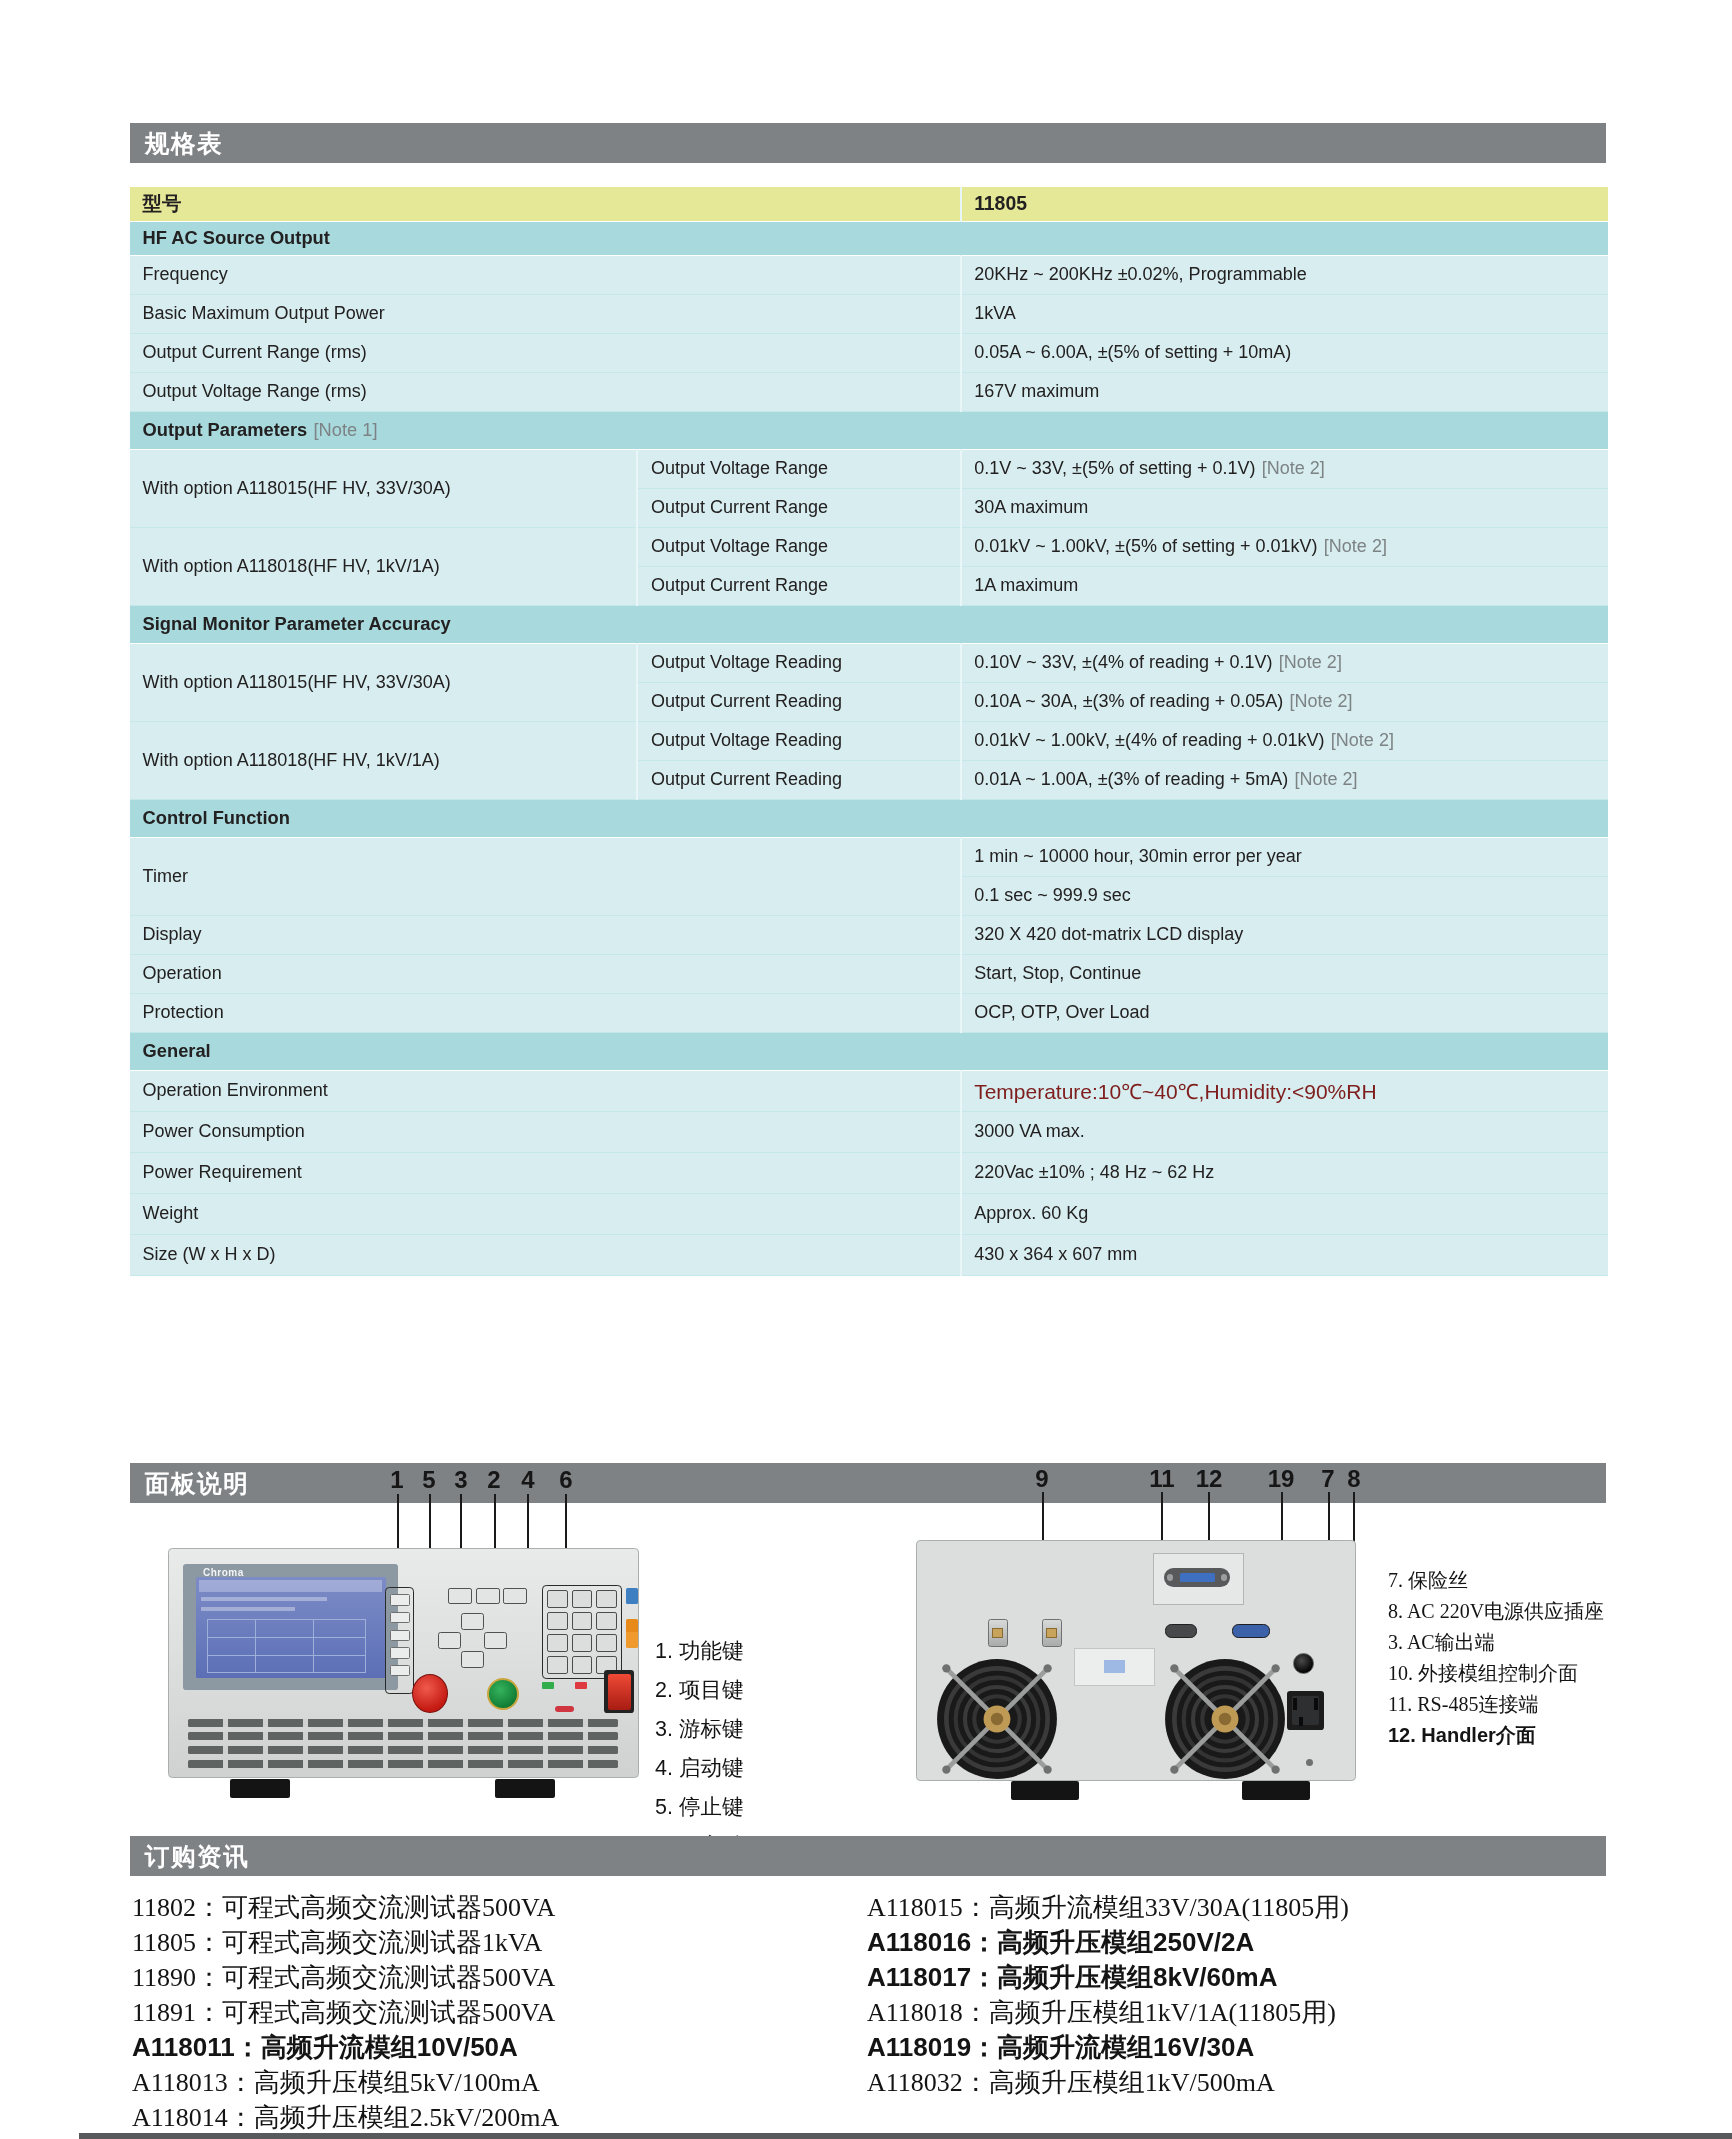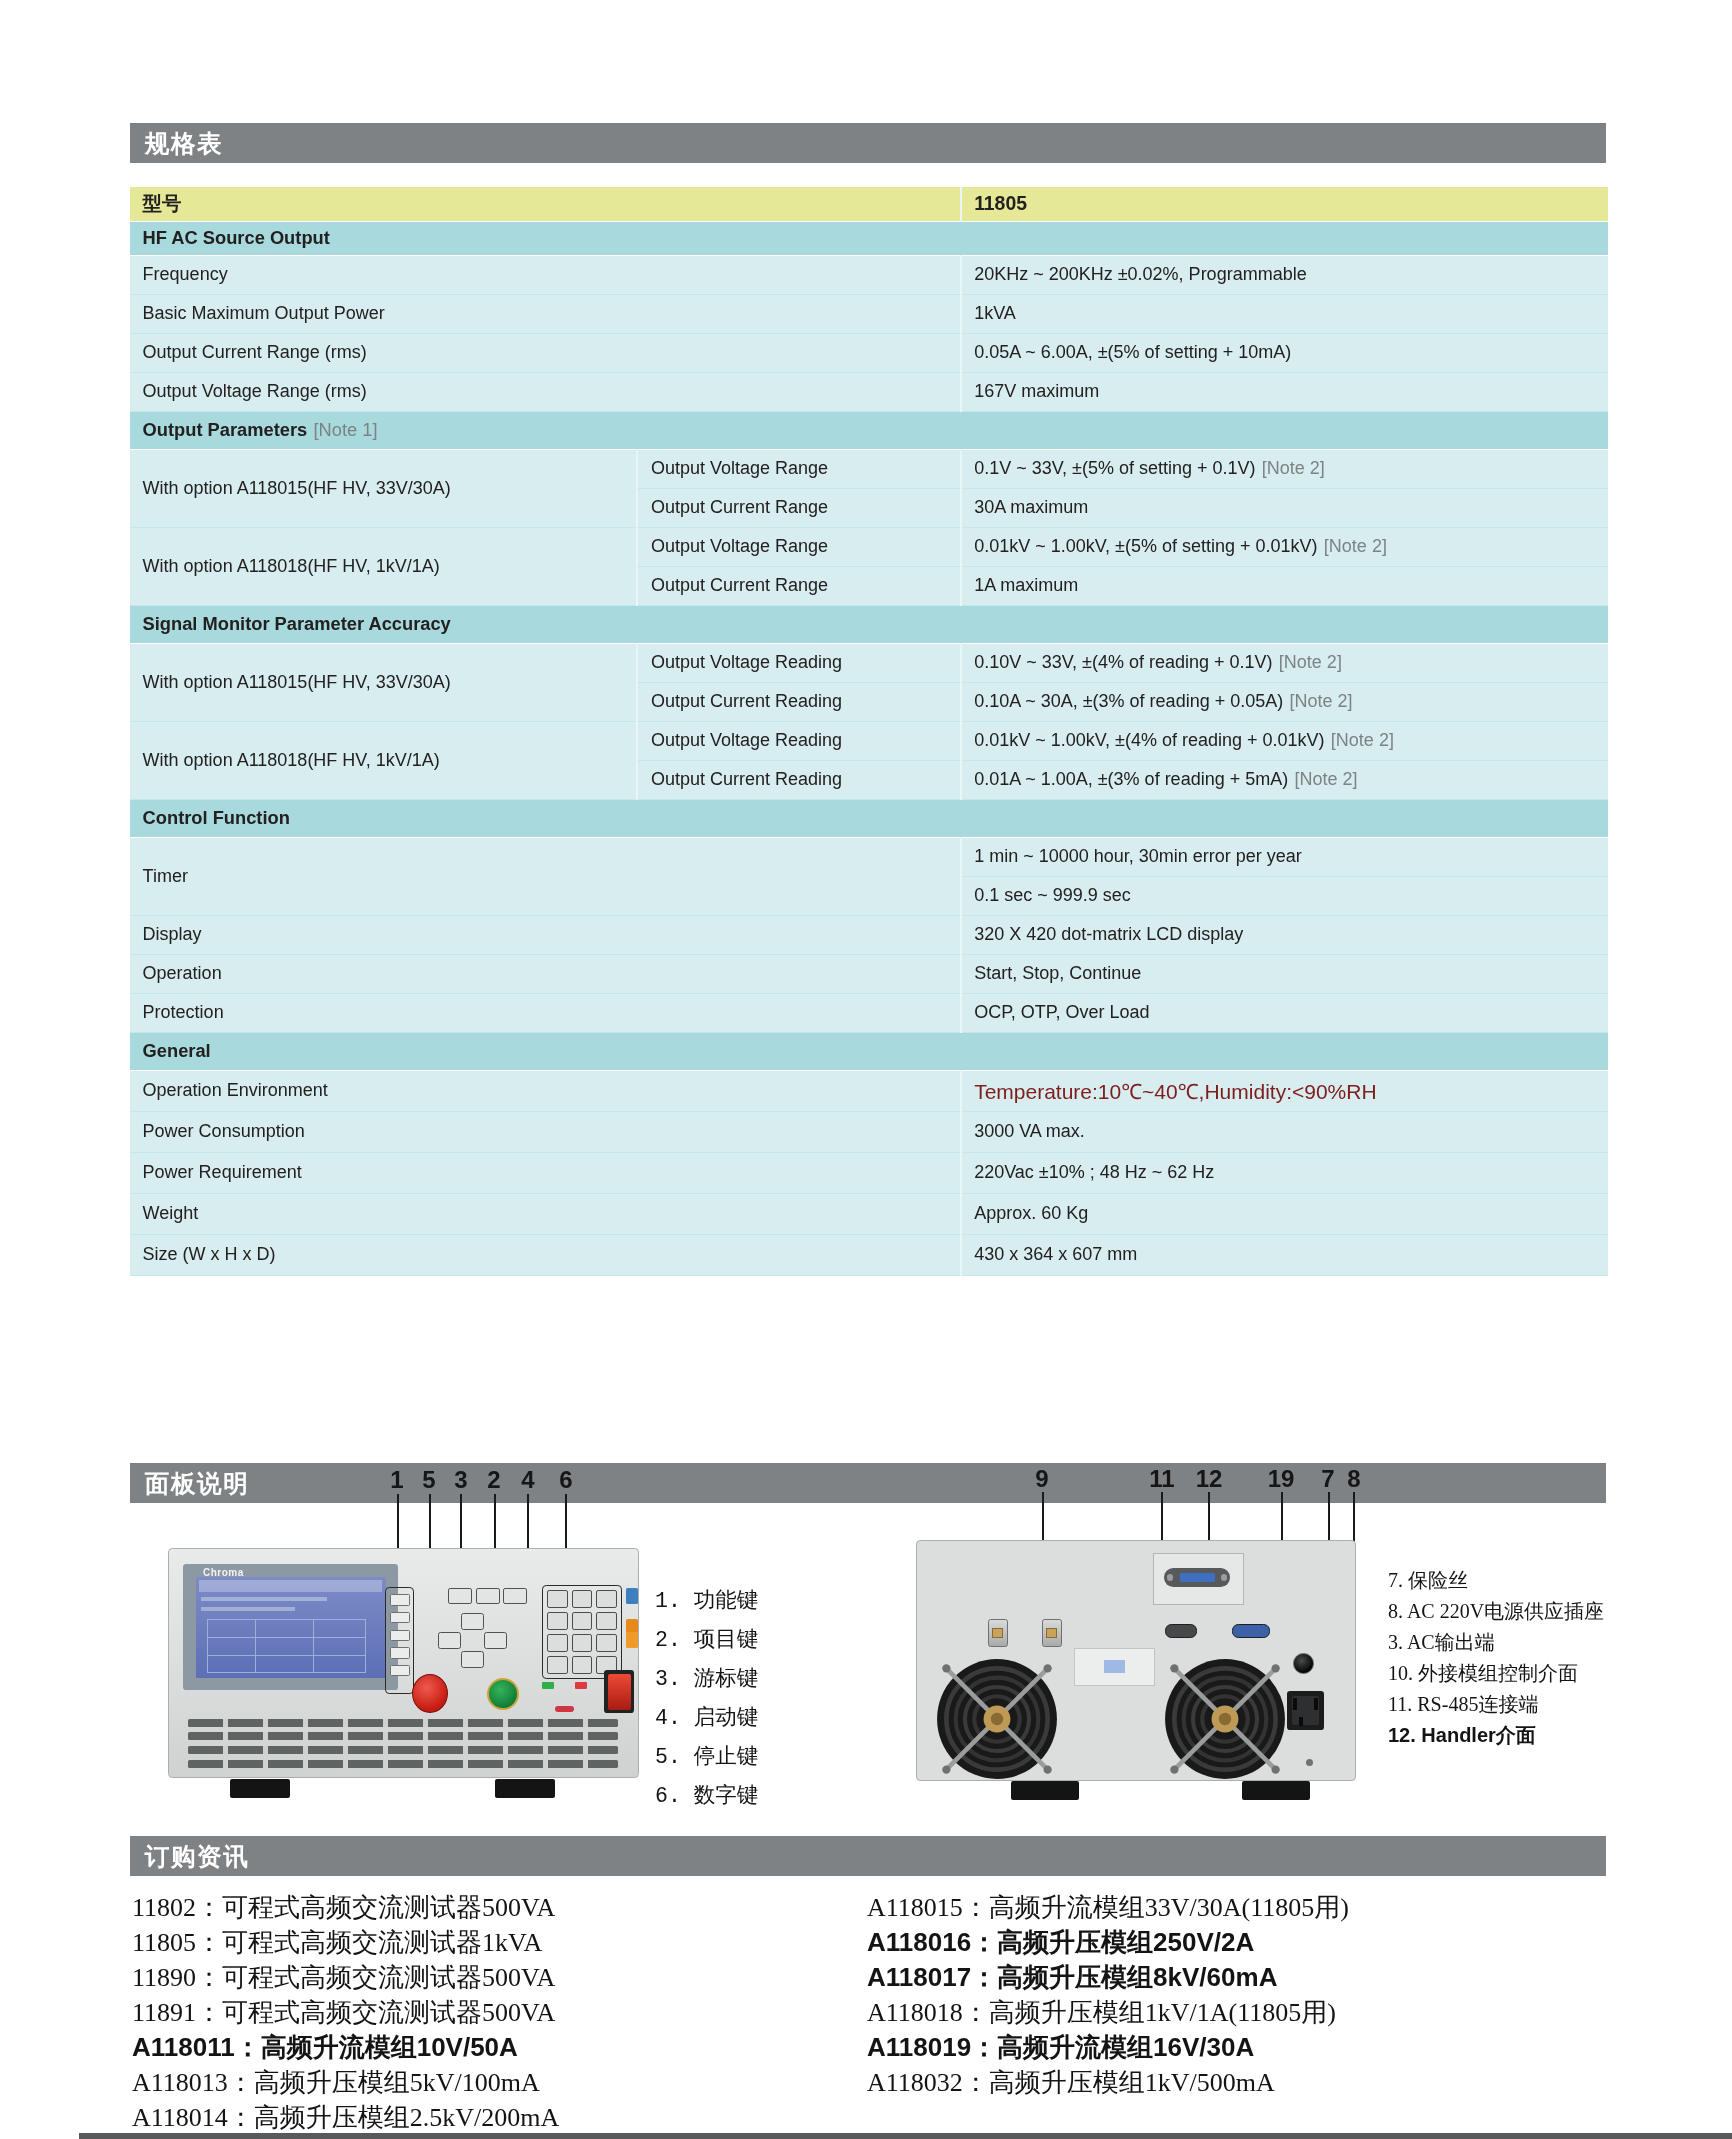--- a/index.html
+++ b/index.html
@@ -98,8 +98,8 @@
   .screwdot{position:absolute;left:415px;top:313px;width:7.3px;height:7.3px;border-radius:50%;background:#6e7170;}
 
   
-  .front-list{position:absolute;left:655px;top:1582px;width:220px;
-              font-family:Liberation Mono, monospace;font-size:21.5px;line-height:39px;color:#141414;}
+  .front-list{position:absolute;left:655px;top:1632px;width:220px;
+              font-family:Liberation Sans, sans-serif;font-size:21.5px;line-height:39px;color:#141414;}
   .rear-list{position:absolute;left:1388px;top:1565px;width:335px;
              font-family:"Liberation Serif","DejaVu Serif",serif;font-size:20px;line-height:31px;color:#141414;}
   .bold{font-weight:700;font-family:"Liberation Sans",sans-serif;}

